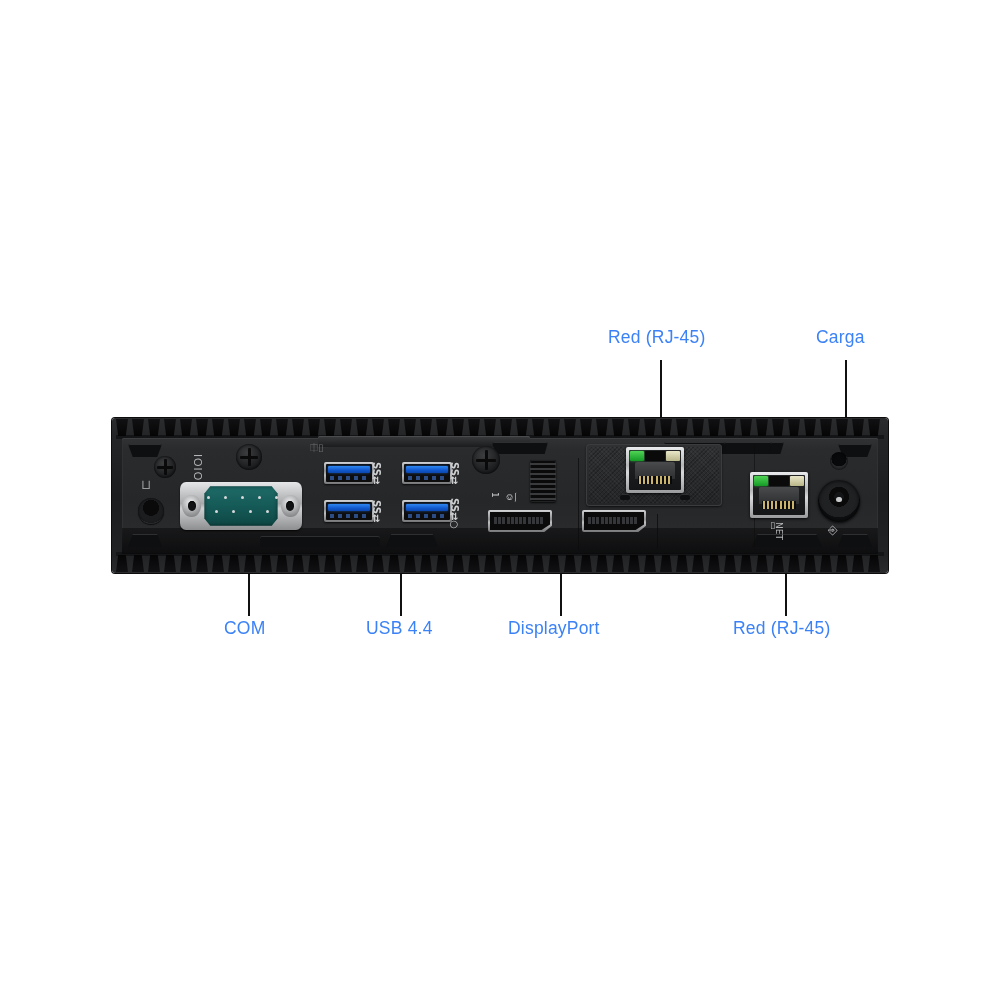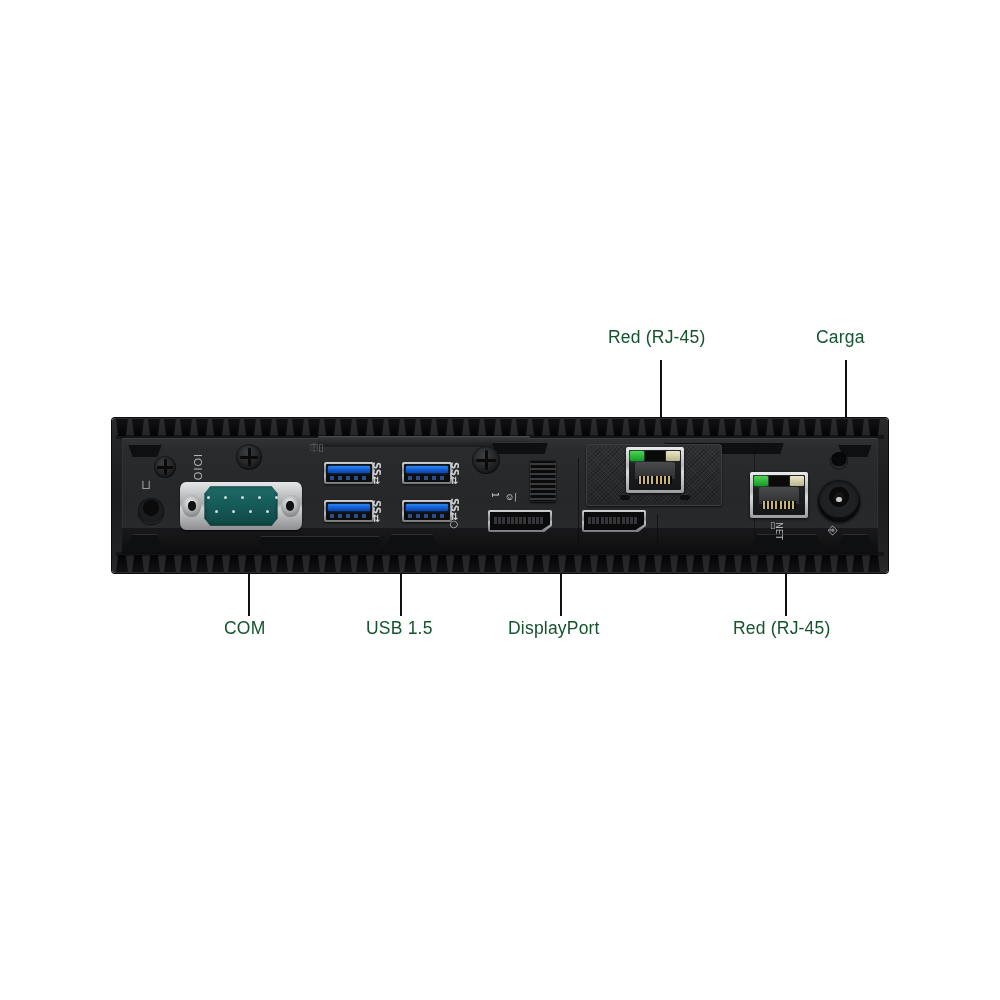--- a/index.html
+++ b/index.html
@@ -28,7 +28,7 @@
   .lbl{
     position:absolute;
     font-size:17.5px;
-    color:#14532d;
+    color:#3b82f6;
     white-space:nowrap;
     letter-spacing:.2px;
     line-height:1;

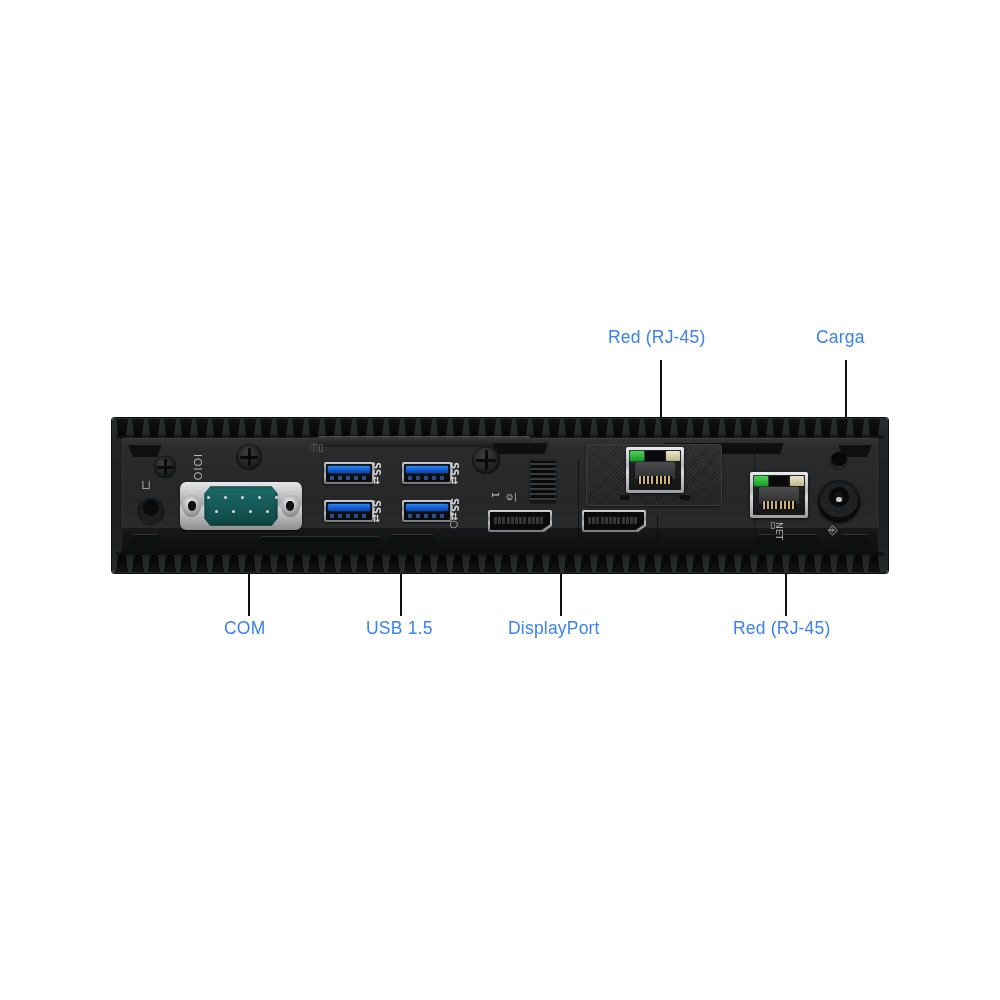--- a/index.html
+++ b/index.html
@@ -316,7 +316,7 @@
   <div class="lbl" style="left:224px;top:620px;">COM</div>
 
   <div class="leader" style="left:400px;top:534px;height:82px;"></div>
-  <div class="lbl" style="left:366px;top:620px;">USB 1.5</div>
+  <div class="lbl" style="left:366px;top:620px;">USB 4.4</div>
 
   <div class="leader" style="left:560px;top:534px;height:82px;"></div>
   <div class="lbl" style="left:508px;top:620px;">DisplayPort</div>

